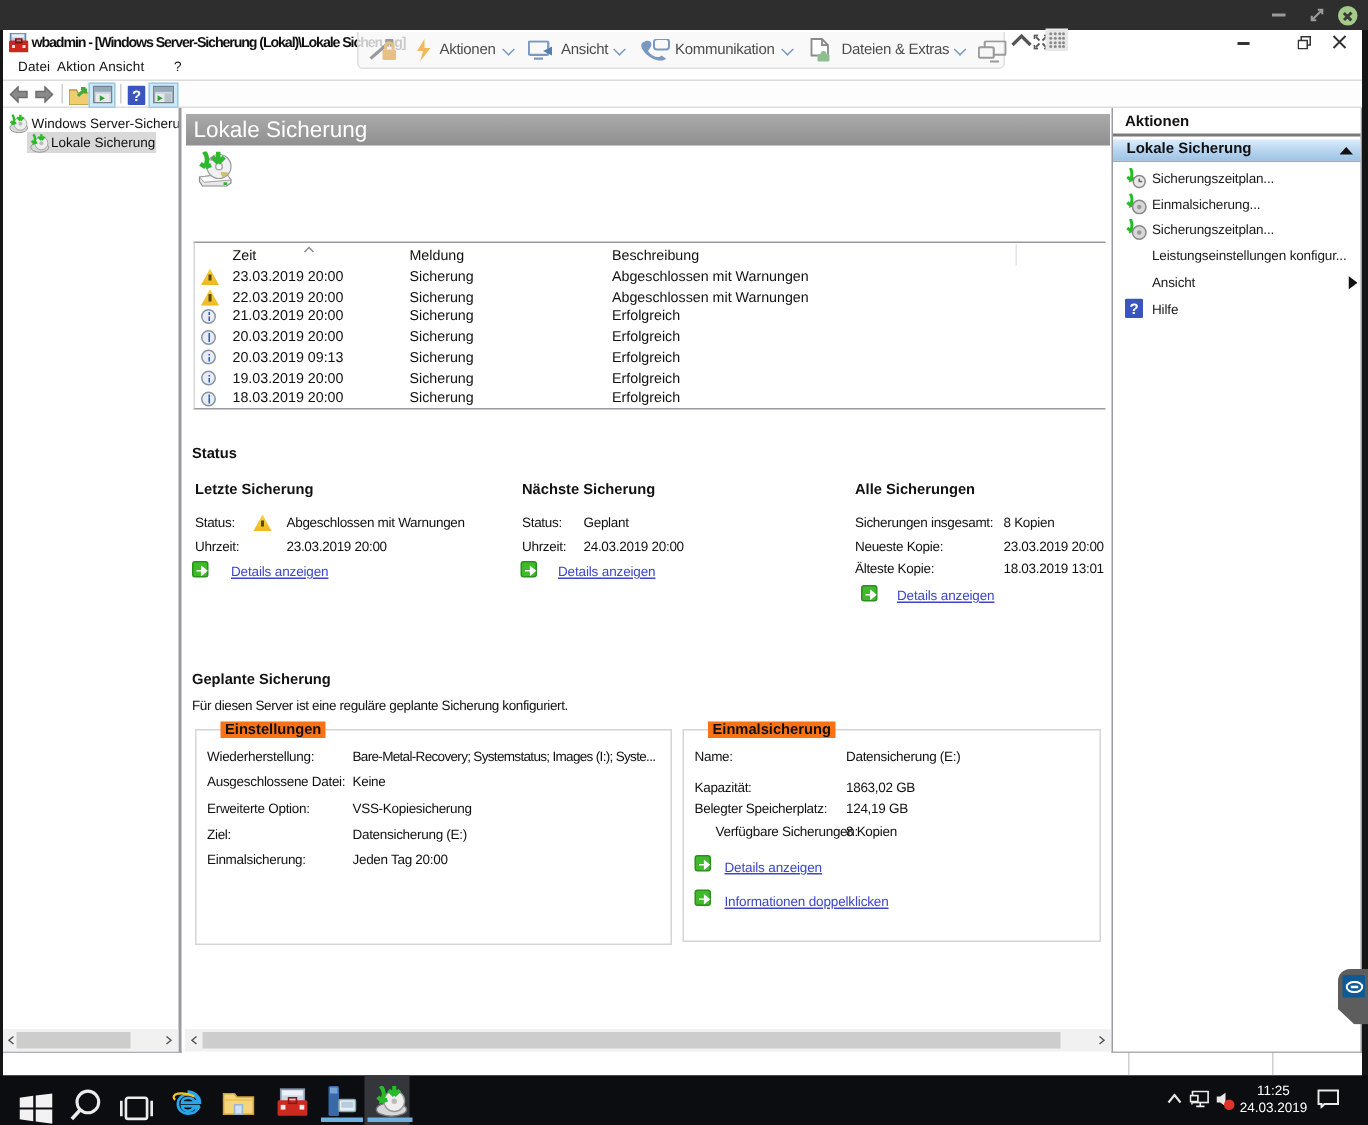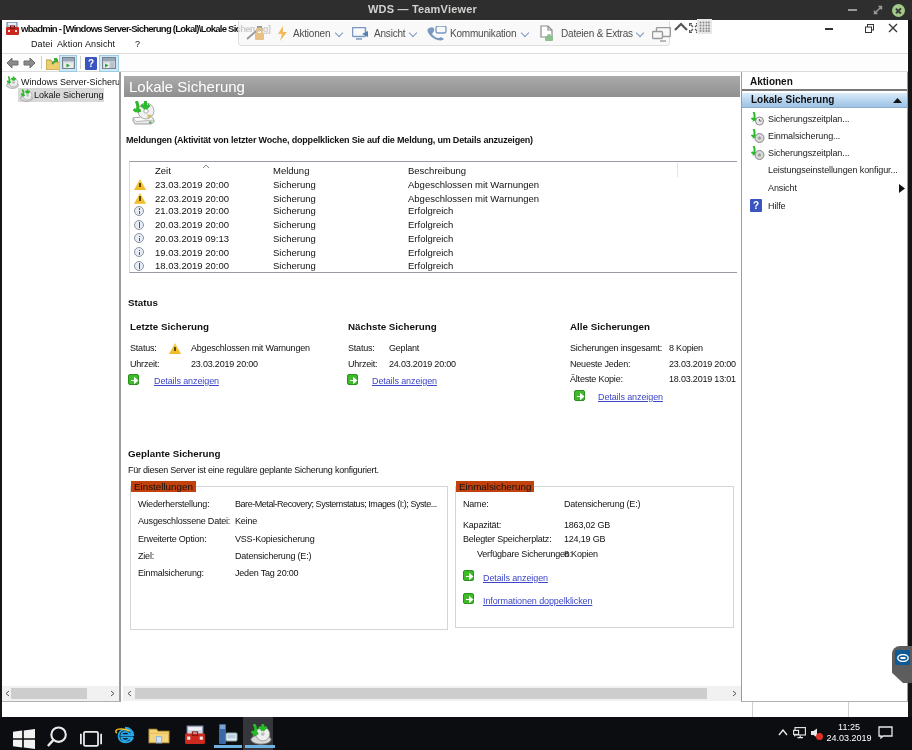--- a/index.html
+++ b/index.html
@@ -88,7 +88,6 @@
 <div id="stage">
 
   <div id="tvbar" class="abs">
-    <div id="tvtitle" class="abs">WDS — TeamViewer</div>
     <div class="abs" style="left:848px;top:9px;width:9px;height:2px;background:#9a9a9a"></div>
     <svg class="abs" style="left:873px;top:5px" width="10" height="10">
         <path d="M1.5 8.5 L8.5 1.5 M1.5 5.5 L1.5 8.5 L4.5 8.5 M8.5 4.5 L8.5 1.5 L5.5 1.5" stroke="#9a9a9a" stroke-width="1.4" fill="none"></path>

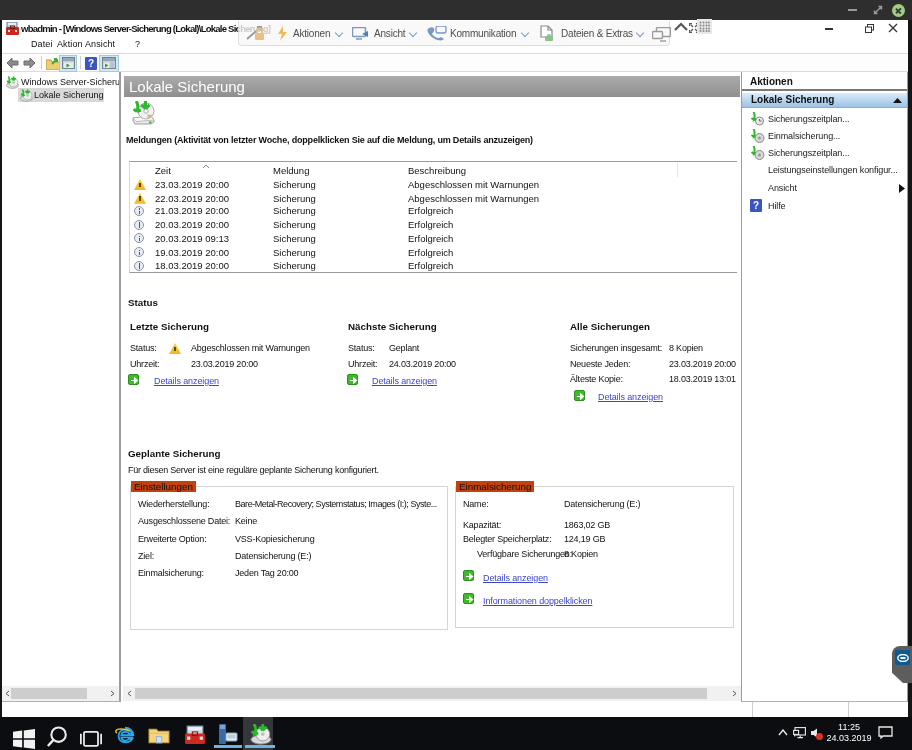--- a/index.html
+++ b/index.html
@@ -19,7 +19,7 @@
 #win { left:2px; top:20px; width:906px; height:697px; background:#fff; }
 #apptitle { left:19px; top:3px; font-size:9.5px; font-weight:bold; color:#111; letter-spacing:-0.75px; white-space:nowrap; }
 #menubar { left:0; top:18px; width:906px; height:15px; font-size:9px; letter-spacing:0.1px; color:#111; }
-#menubar span { position:absolute; top:1px;margin-left:19px; }
+#menubar span { position:absolute; top:1px; }
 #toolbar { left:0; top:33px; width:906px; height:19px; border-top:1px solid #dcdcdc; border-bottom:1px solid #dcdcdc; background:#fdfdfd; }
 .tsep { position:absolute; top:2px; width:1px; height:13px; background:#cfcfcf; }
 

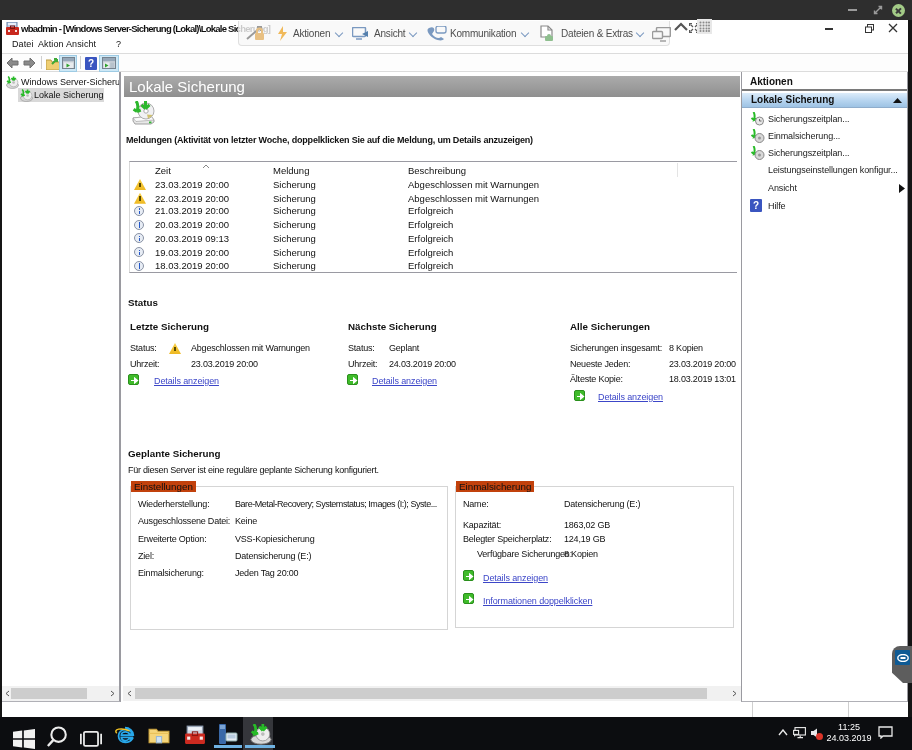--- a/index.html
+++ b/index.html
@@ -198,7 +198,6 @@
         <path d="M5 0 C8 3.5 7 7 6 10.5 M6 10.5 L9.7 9 M6 10.5 L2.6 8.2" stroke="#2db82d" stroke-width="3" fill="none"></path>
         <path d="M14.5 0 L14.5 7 M14.5 7.6 L10.5 3.8 M14.5 7.6 L18.5 3.8" stroke="#2db82d" stroke-width="3" fill="none"></path>
       </svg>
-      <div id="meldlabel" class="abs nw">Meldungen (Aktivität von letzter Woche, doppelklicken Sie auf die Meldung, um Details anzuzeigen)</div>
 
       <div id="tbl" class="abs">
         <span class="th" style="left:25px">Zeit</span>

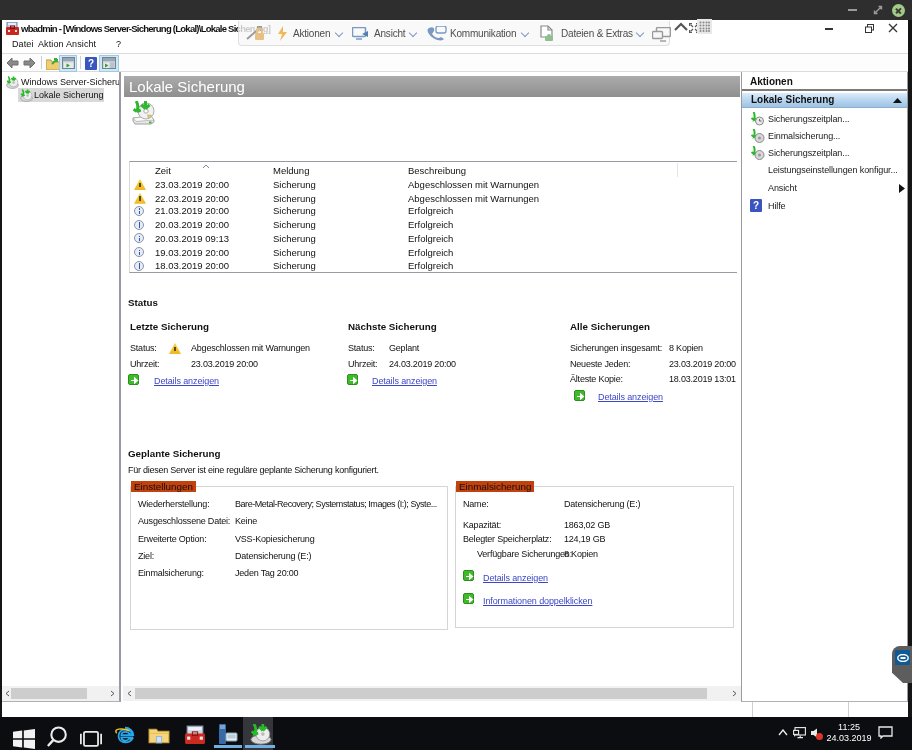--- a/index.html
+++ b/index.html
@@ -274,7 +274,7 @@
       <div class="abs b10" style="left:447px;top:249px">Alle Sicherungen</div>
       <div class="abs t10" style="left:447px;top:271px">Sicherungen insgesamt:</div>
       <div class="abs t10" style="left:546px;top:271px">8 Kopien</div>
-      <div class="abs t10" style="left:447px;top:287px">Neueste Jeden:</div>
+      <div class="abs t10" style="left:447px;top:287px">Neueste Kopie:</div>
       <div class="abs t10" style="left:546px;top:287px">23.03.2019 20:00</div>
       <div class="abs t10" style="left:447px;top:302px">Älteste Kopie:</div>
       <div class="abs t10" style="left:546px;top:302px">18.03.2019 13:01</div>

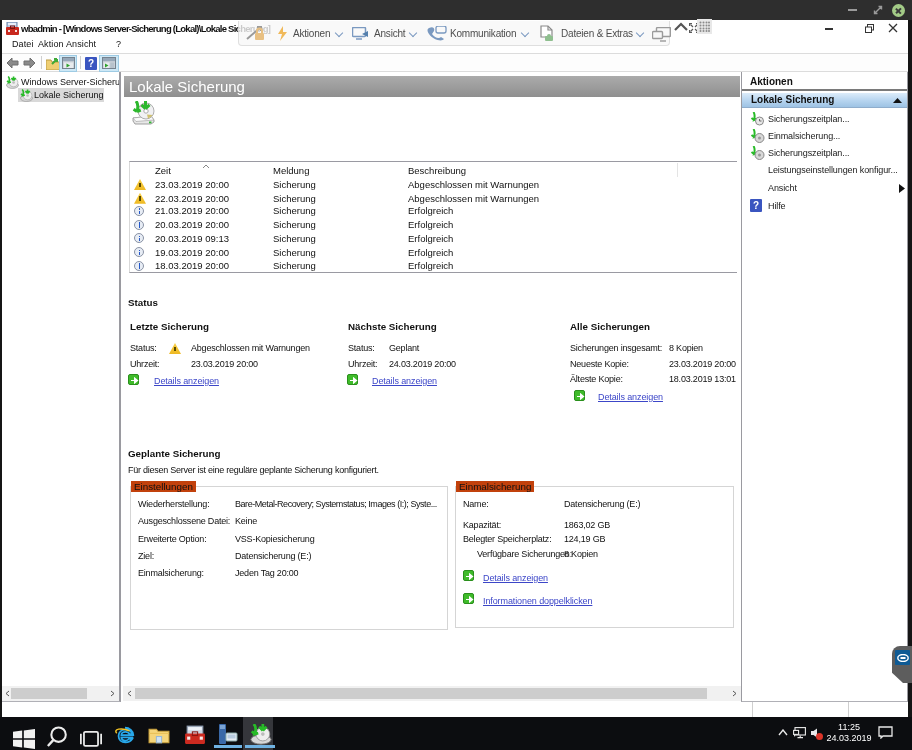--- a/index.html
+++ b/index.html
@@ -52,7 +52,7 @@
 
 
 .fs { position:absolute; border:1px solid #d5d5d5; }
-.fs .lg { position:absolute; left:0; top:-6px; background:#c2410c; padding:0 3px; font-size:9.8px; color:#111; white-space:nowrap; }
+.fs .lg { position:absolute; left:16px; top:-6px; background:#f97316; padding:0 3px; font-size:9.8px; color:#111; white-space:nowrap;font-weight:bold; }
 
 
 #acthdr { left:0; top:0; width:100%; height:19px; background:#fff; border-bottom:2px solid #7a7a7a; }

